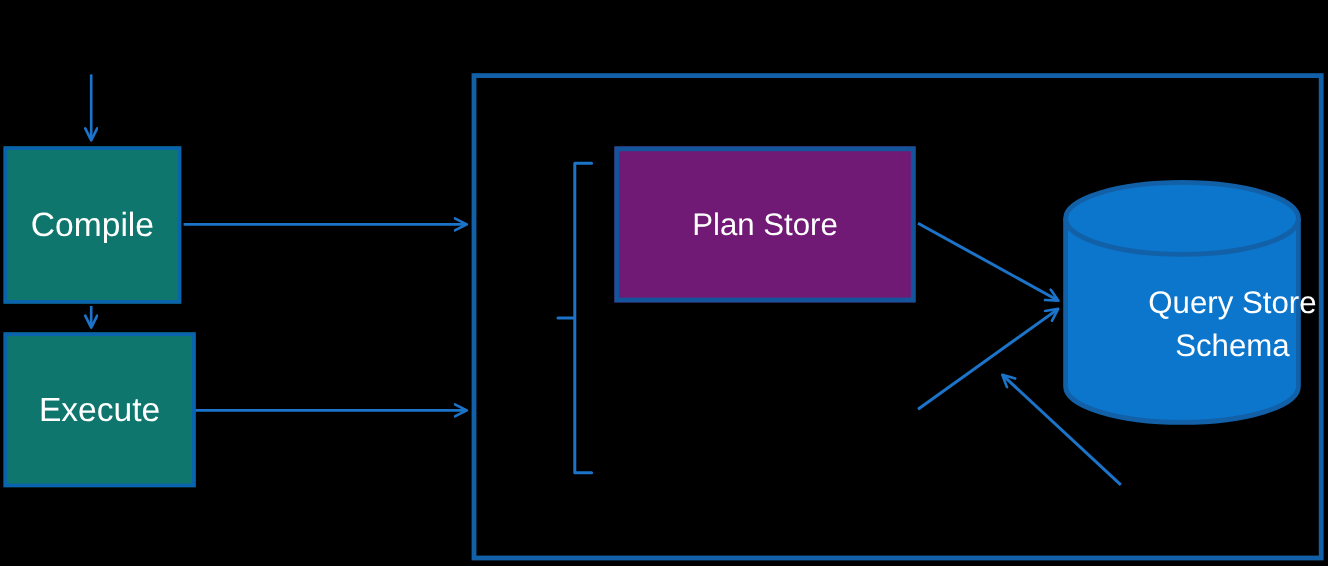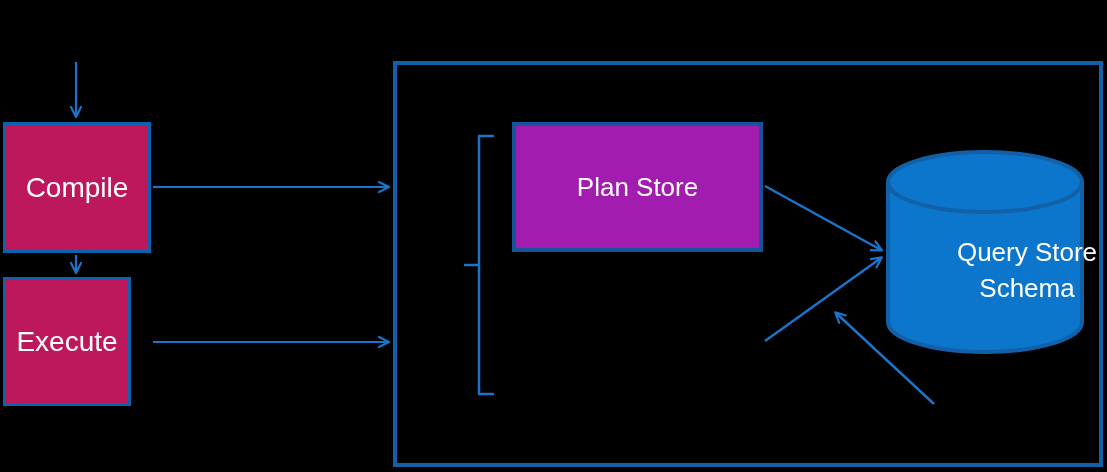--- a/index.html
+++ b/index.html
@@ -19,7 +19,7 @@
     text-align:center;
   }
   .node-blue{
-    background:#be185d;
+    background:#0f766e;
     border:3px solid #0a64ad;
     font-size:28px;
   }

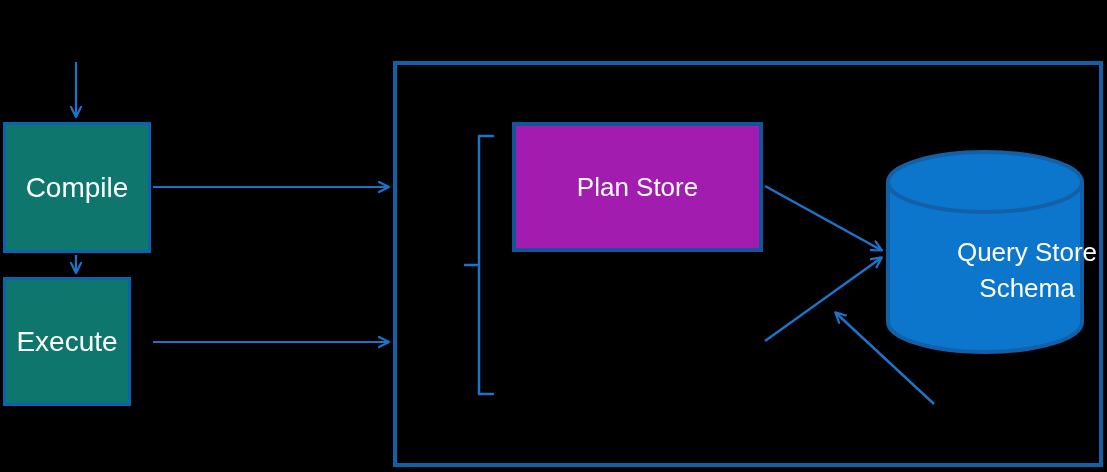--- a/index.html
+++ b/index.html
@@ -24,7 +24,7 @@
     font-size:28px;
   }
   .node-orange{
-    background:#a21caf;
+    background:#701a75;
     border:4px solid #14549b;
     font-size:26px;
     justify-content:center;

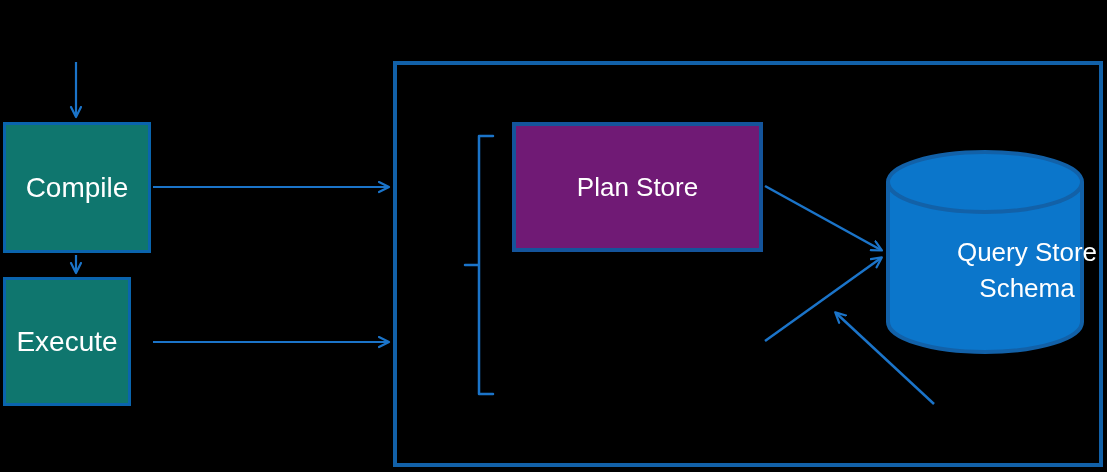--- a/index.html
+++ b/index.html
@@ -37,7 +37,7 @@
     background:transparent;
   }
   #compile-node{left:3px;top:122px;width:148px;height:131px;}
-  #execute-node{left:3px;top:277px;width:128px;height:129px;}
+  #execute-node{left:3px;top:277px;width:160px;height:129px;}
   #plan-store-node{left:512px;top:122px;width:251px;height:130px;}
   #runtime-stats-node{left:512px;top:276px;width:251px;height:131px;}
   .cylinder-label{

